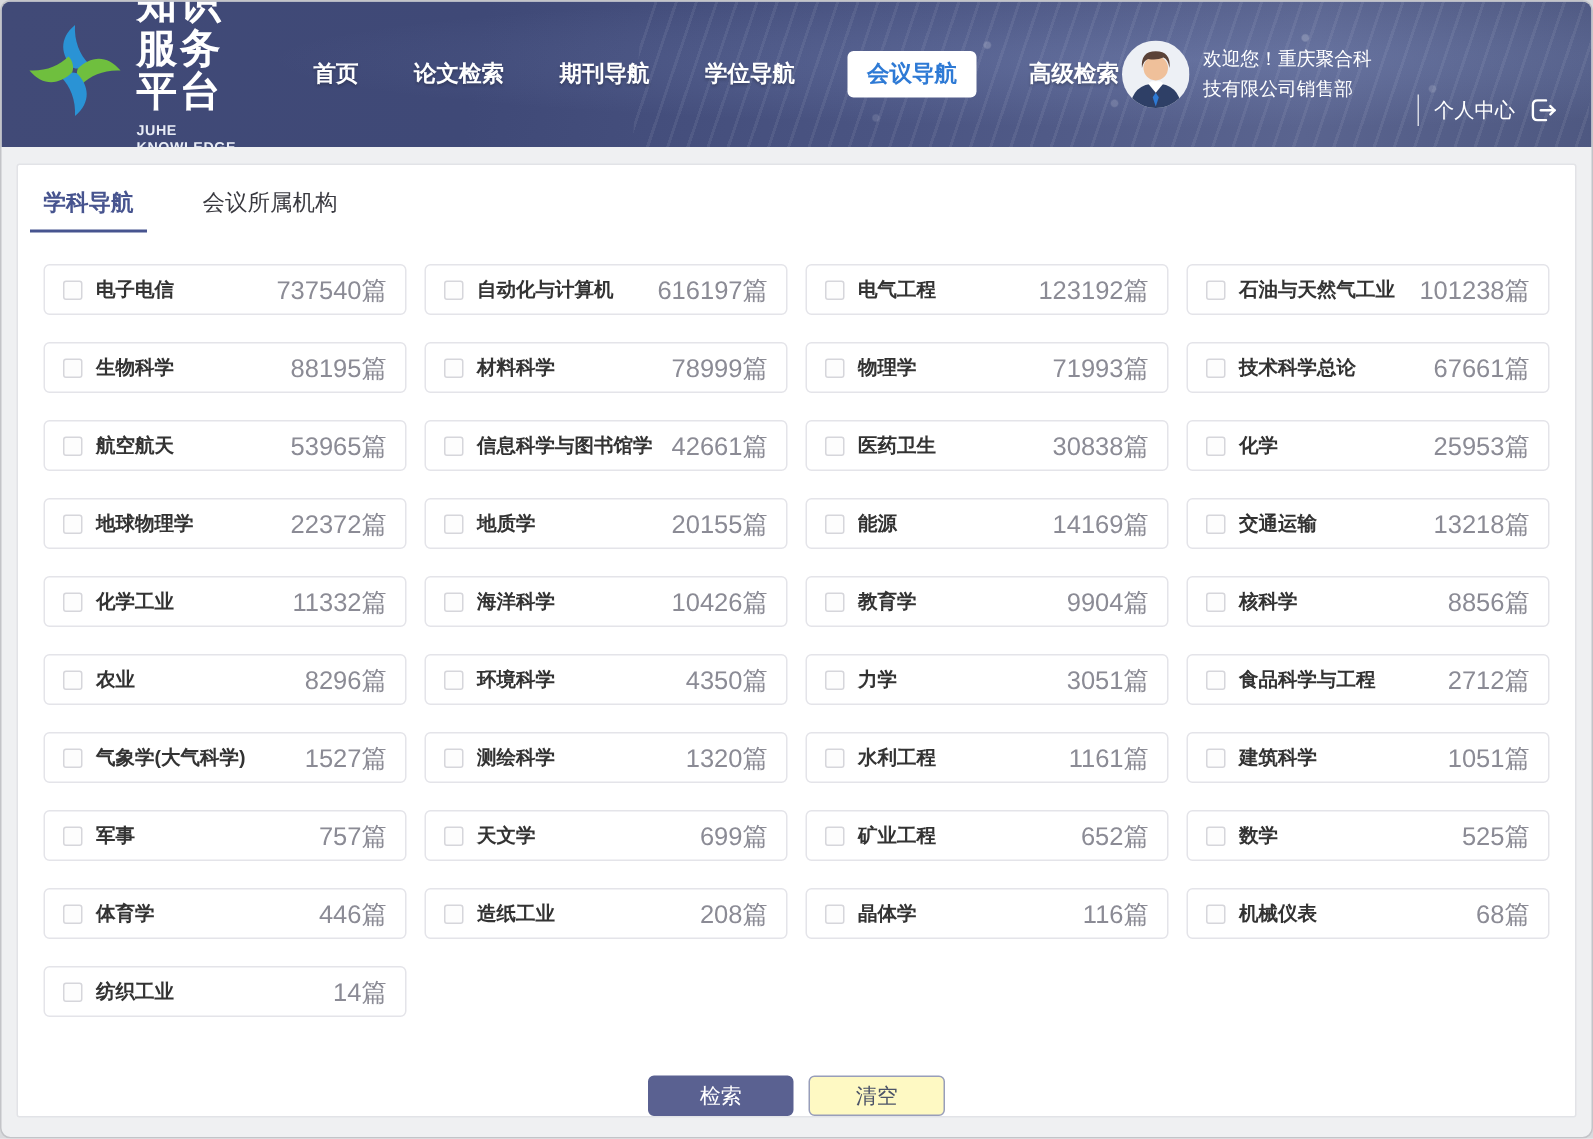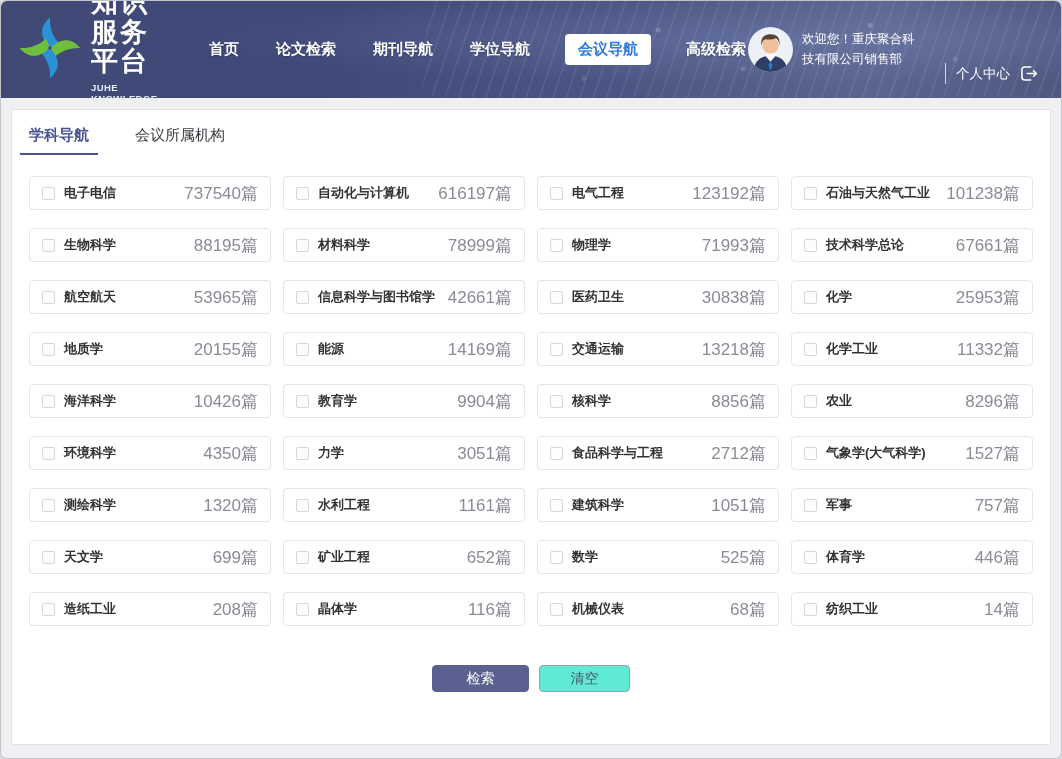--- a/index.html
+++ b/index.html
@@ -208,6 +208,11 @@
         </div>
         <div class="card">
           <span class="checkbox"></span>
+          <span class="label">地球物理学</span>
+          <span class="count">22372篇</span>
+        </div>
+        <div class="card">
+          <span class="checkbox"></span>
           <span class="label">地质学</span>
           <span class="count">20155篇</span>
         </div>

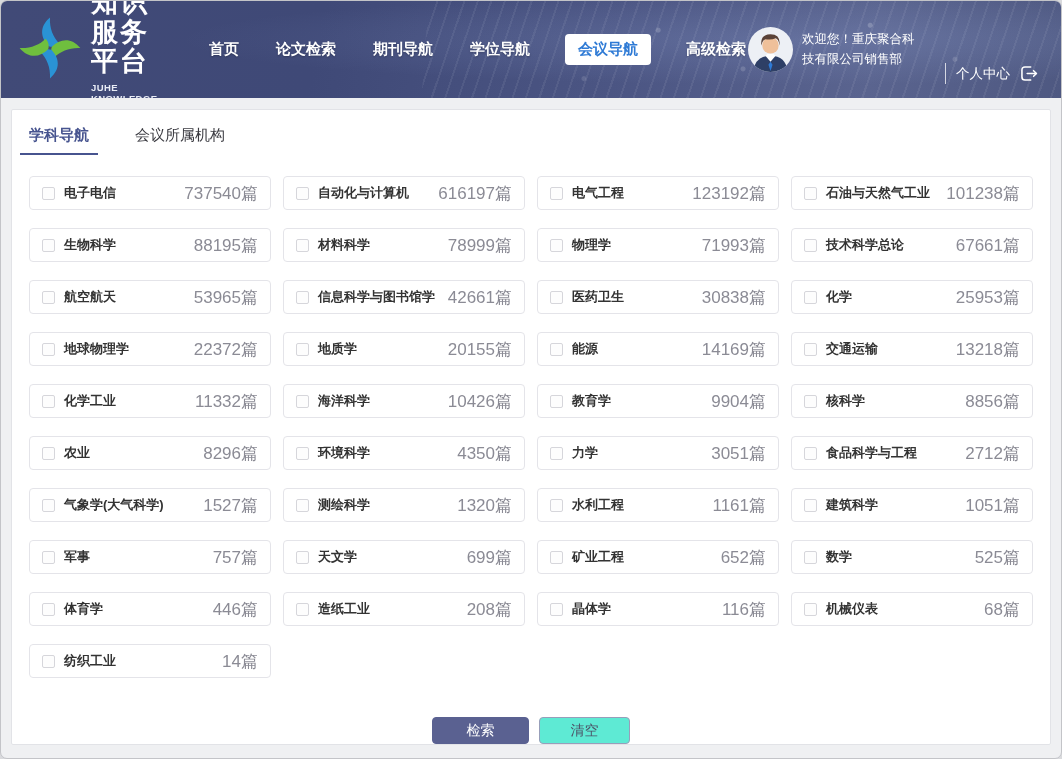--- a/index.html
+++ b/index.html
@@ -70,7 +70,7 @@
   .actions{ display:flex; justify-content:center; gap:10px; margin-top:39px; }
   .btn{ height:27px; border-radius:4px; font-size:14px; cursor:pointer; font-family:inherit; }
   .btn-primary{ width:97px; background:#5a6191; border:1px solid #5a6191; color:#fff; }
-  .btn-secondary{ width:91px; background:#5eead4; border:1px solid #989eba; color:#4d5468; }
+  .btn-secondary{ width:91px; background:#fef9c3; border:1px solid #989eba; color:#4d5468; }
 </style>
 </head>
 <body>

